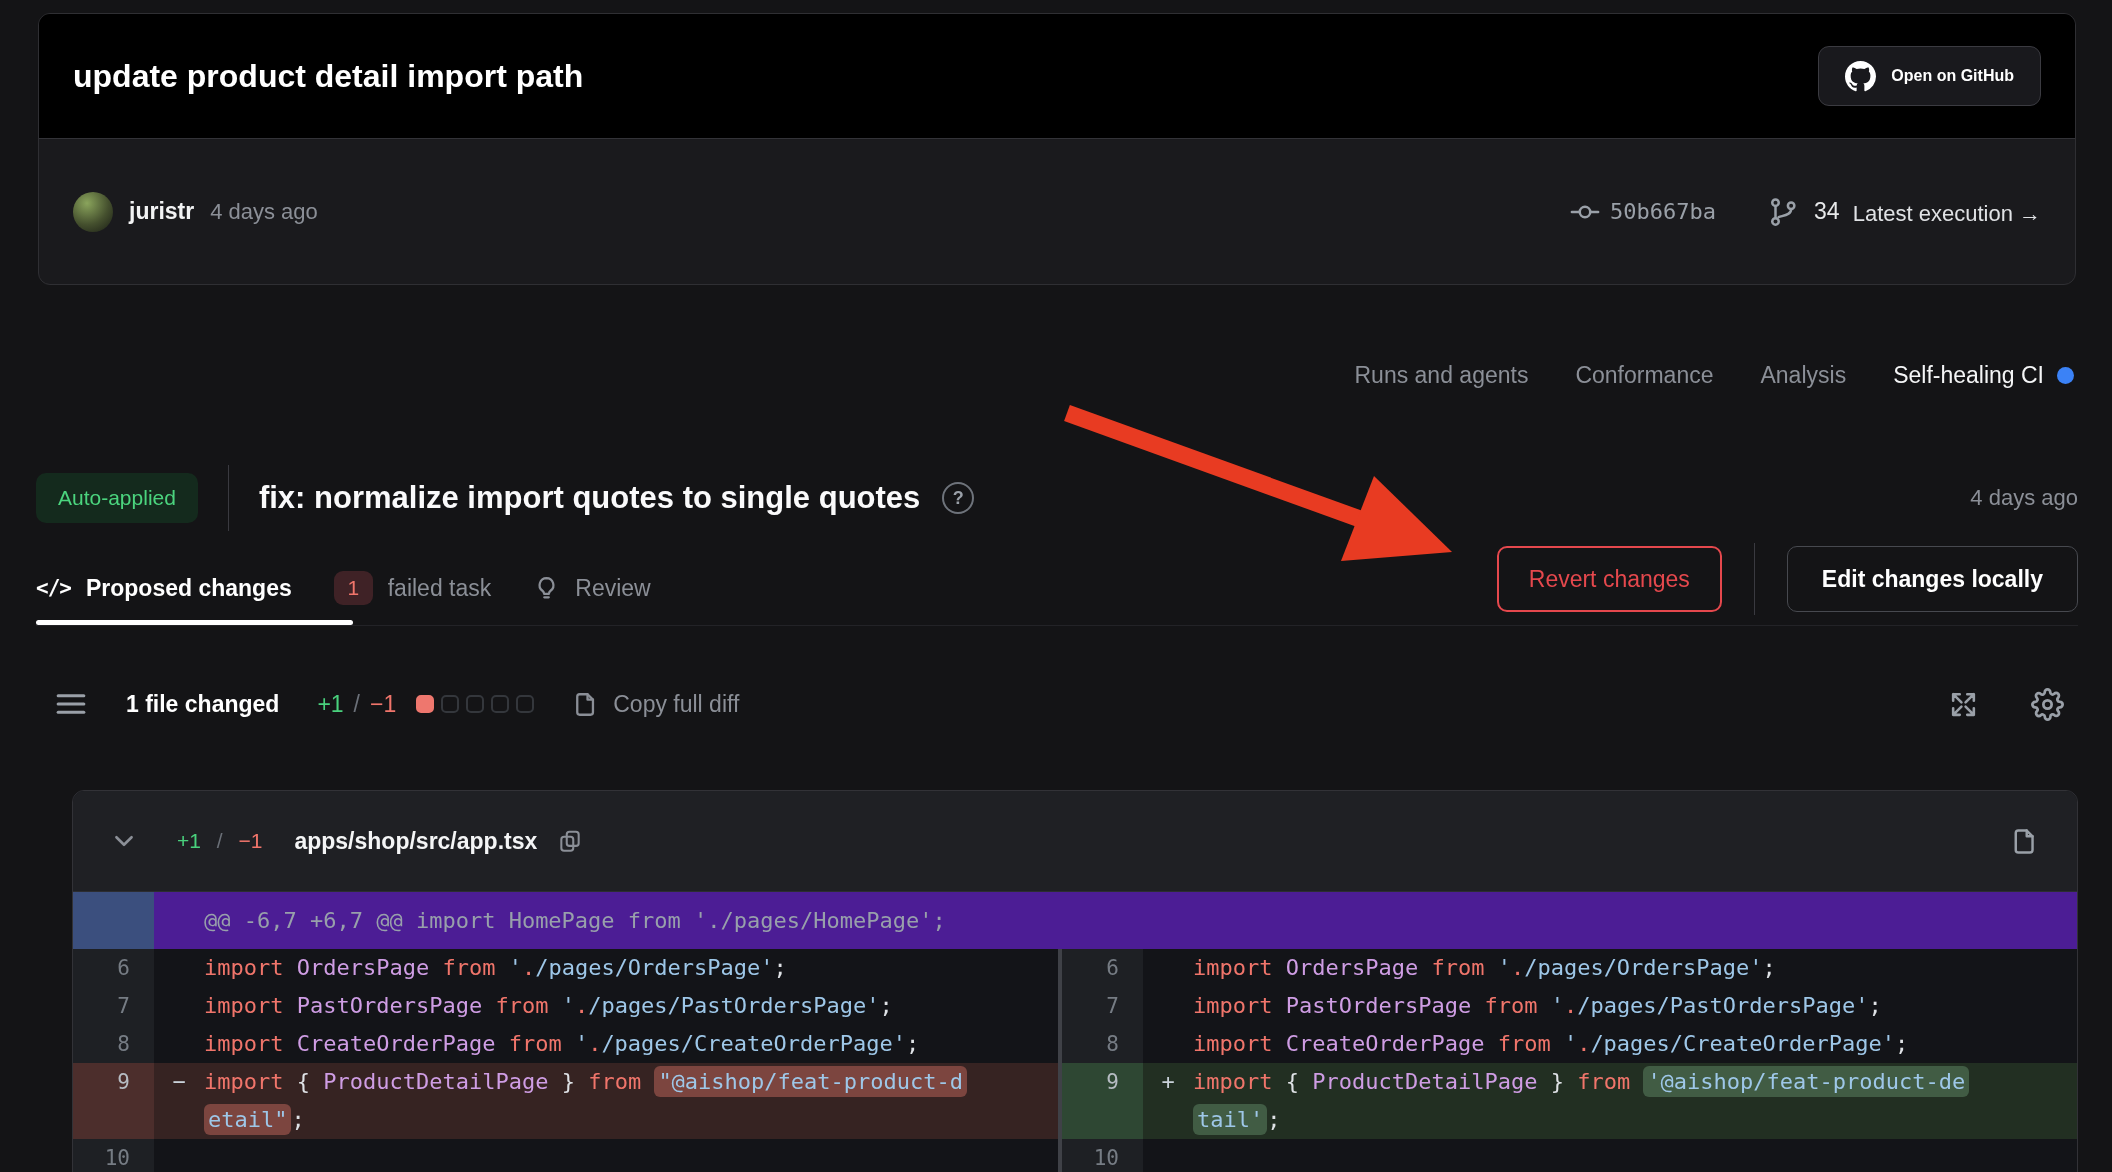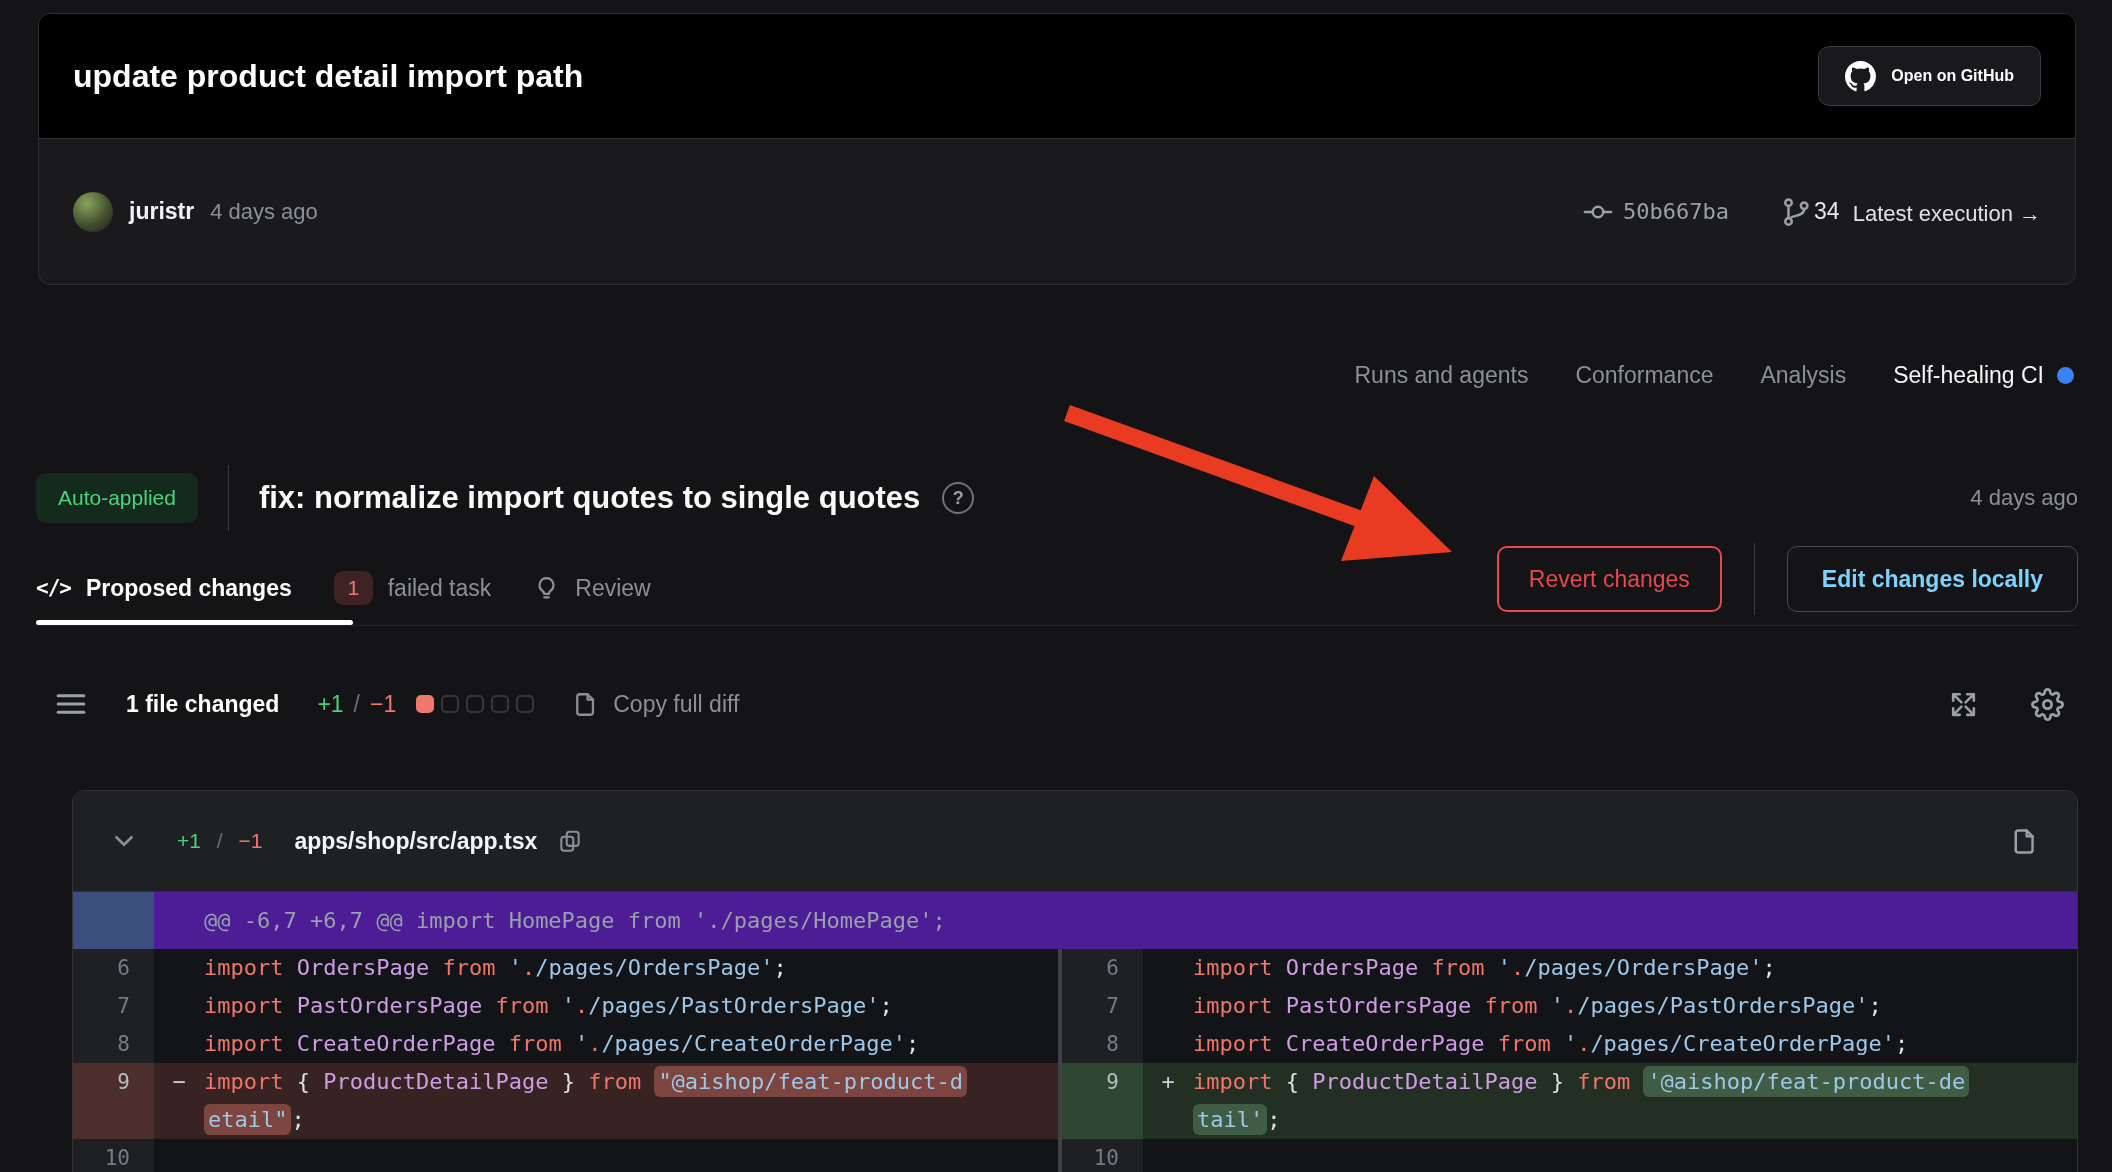--- a/index.html
+++ b/index.html
@@ -25,7 +25,7 @@
   .cc-meta{display:flex;align-items:center;}
   .mono{font-family:"DejaVu Sans Mono",monospace;}
   .cc-hash{font-size:22px;color:#9aa0a8;margin-left:10px;}
-  .cc-branch-count{font-size:23px;color:#e8e9ea;margin-left:3px;font-weight:500;}
+  .cc-branch-count{font-size:23px;color:#e8e9ea;margin-left:16px;font-weight:500;}
   .meta-ico{color:#9aa0a8}
   .cc-gap{width:52px}
   .cc-latest{font-size:22px;color:#e0e2e5;cursor:pointer;}

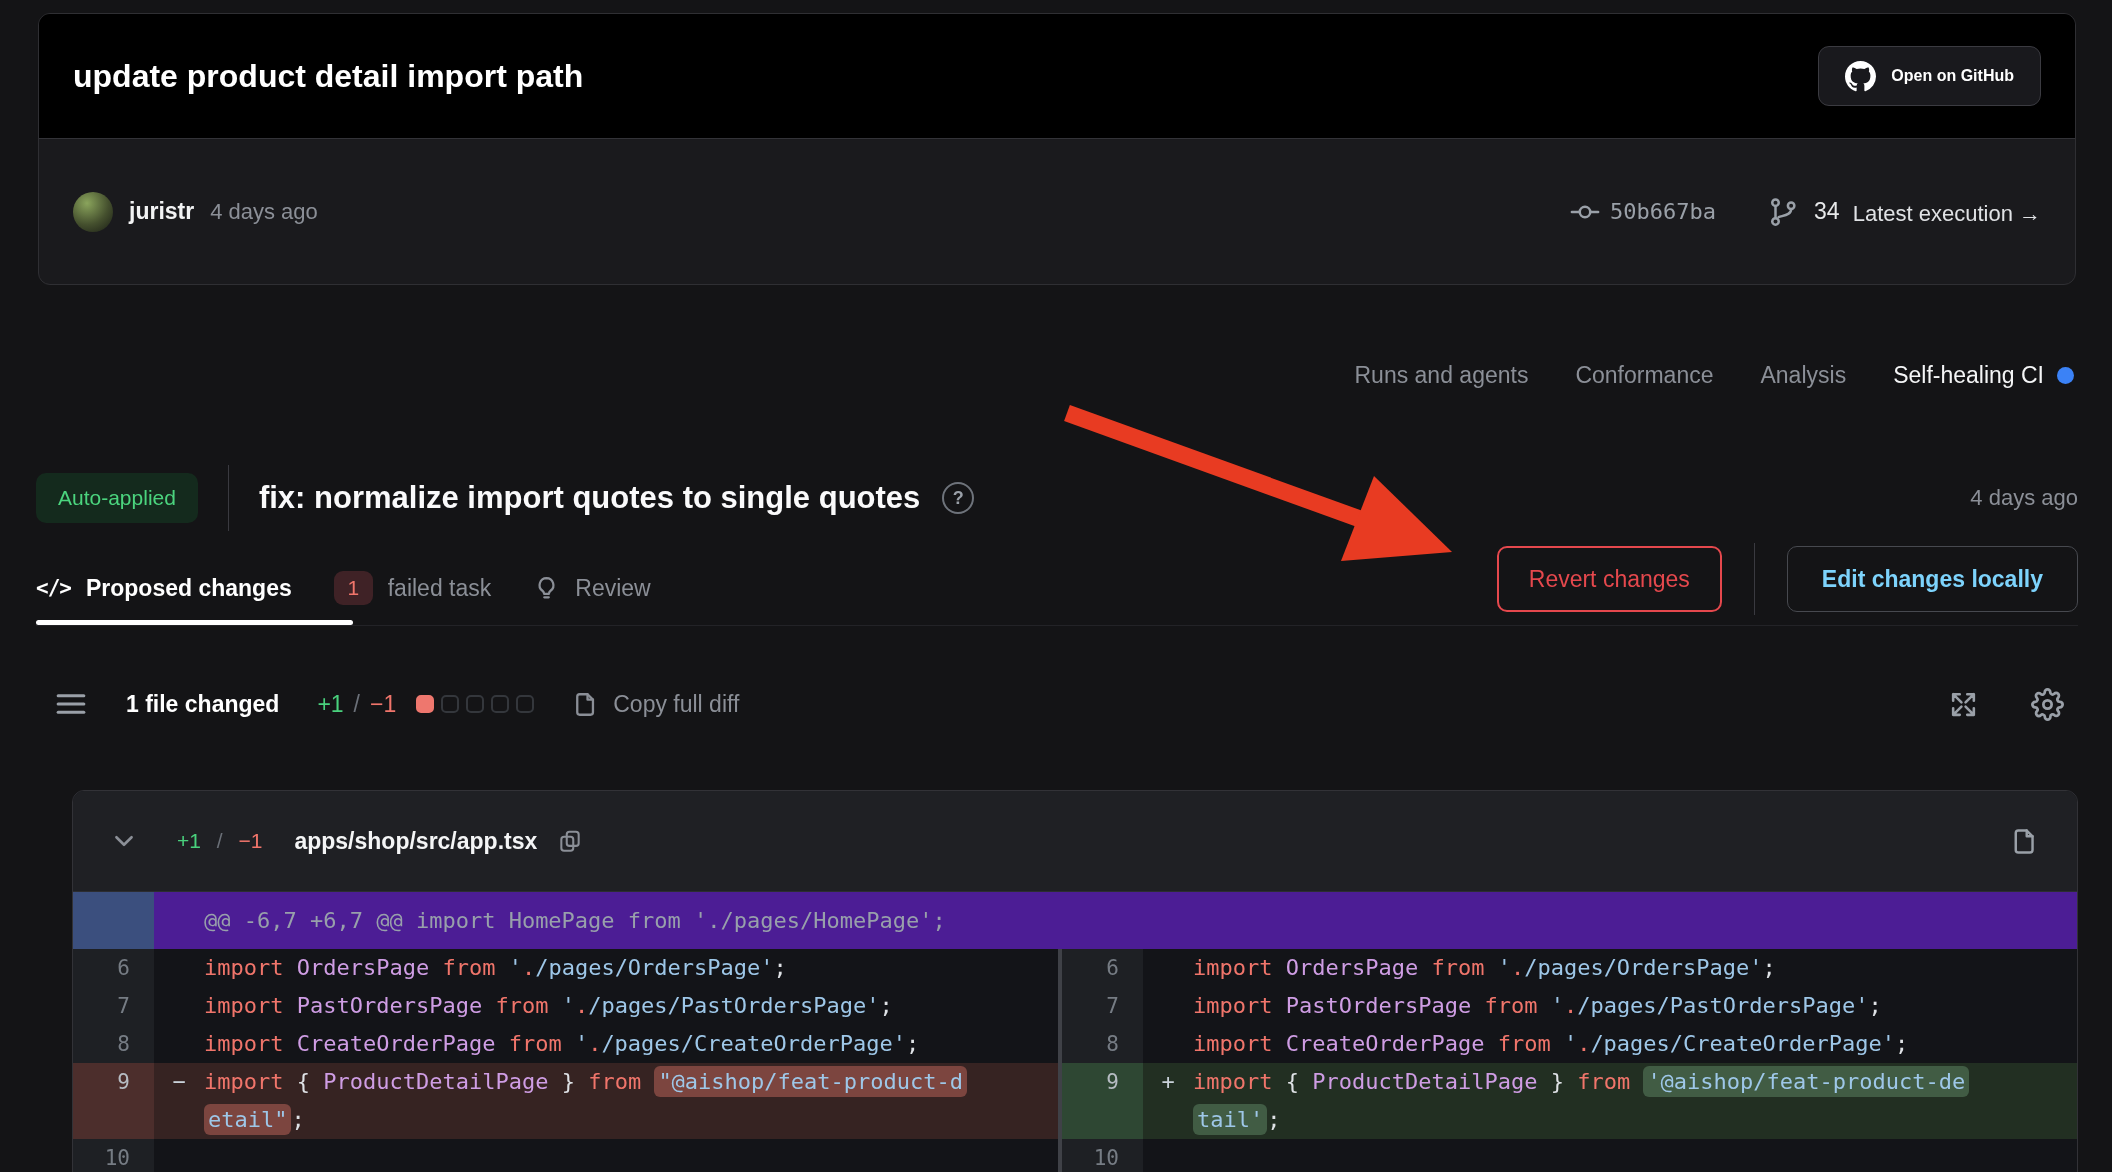--- a/index.html
+++ b/index.html
@@ -58,7 +58,7 @@
   .actions{position:absolute;top:543px;right:34px;display:flex;align-items:center;}
   .btn{height:66px;display:flex;align-items:center;border-radius:10px;font-size:23px;padding:0 30px;cursor:pointer;background:transparent;}
   .btn-revert{color:#e5484d;border:2px solid #e5484d;font-weight:500;}
-  .btn-edit{color:#7dd3fc;border:1px solid #47494f;font-weight:600;padding:0 34px;}
+  .btn-edit{color:#ffffff;border:1px solid #47494f;font-weight:600;padding:0 34px;}
   .actions .v-div2{width:1px;height:72px;background:#3a3a40;margin:0 32px;}
 
   

